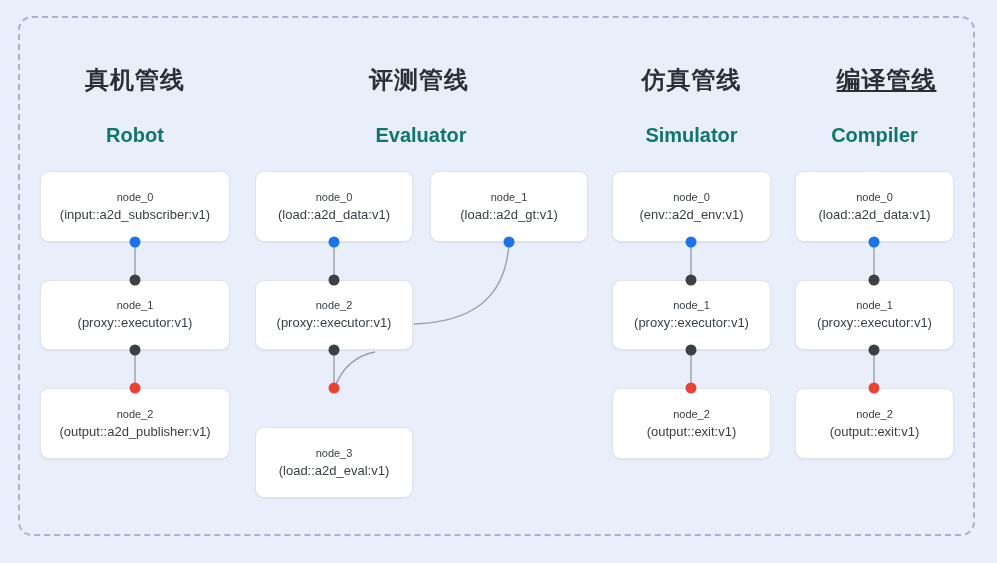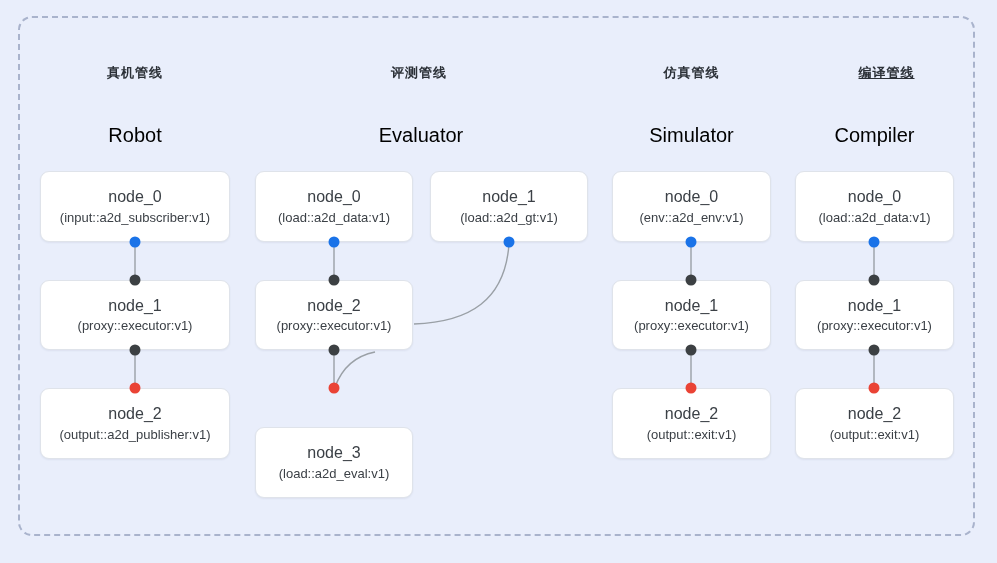--- a/index.html
+++ b/index.html
@@ -44,7 +44,7 @@
   .col-title {
     position: absolute;
     text-align: center;
-    font-size: 13px;
+    font-size: 24px;
     font-weight: bold;
     color: #2b3037;
     letter-spacing: 1px;

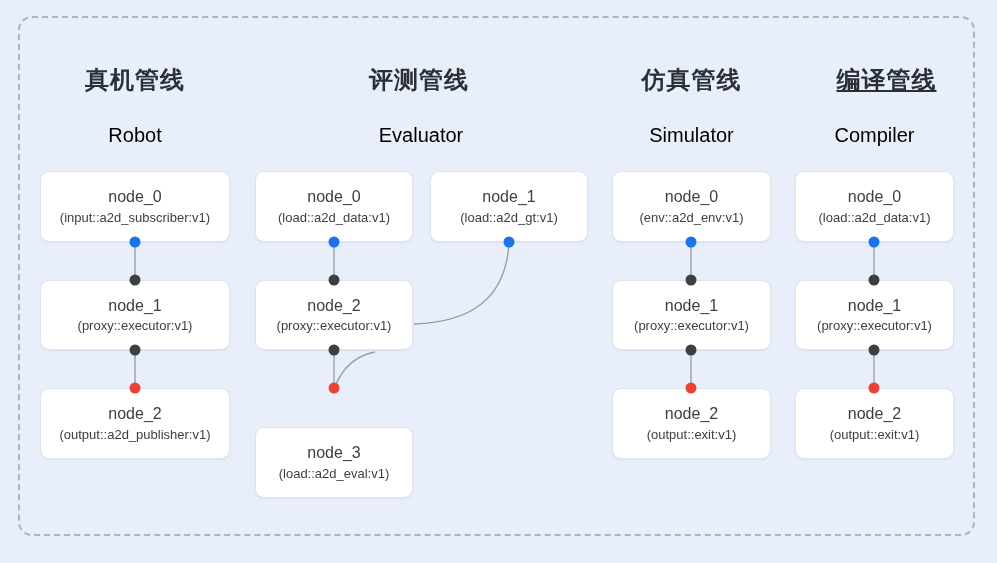--- a/index.html
+++ b/index.html
@@ -54,8 +54,8 @@
     position: absolute;
     text-align: center;
     font-size: 20px;
-    font-weight: normal;
-    color: #000000;
+    font-weight: bold;
+    color: #0f766e;
     white-space: nowrap;
   }
   

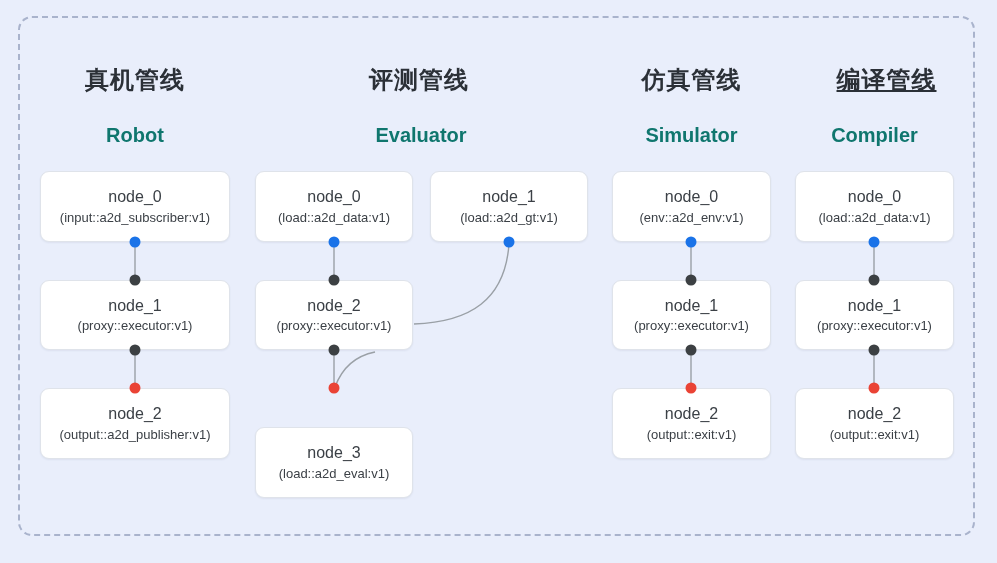--- a/index.html
+++ b/index.html
@@ -73,7 +73,7 @@
     gap: 5px;
   }
   .node-id {
-    font-size: 16px;
+    font-size: 11px;
     color: #3b4046;
     line-height: 1.1;
   }

